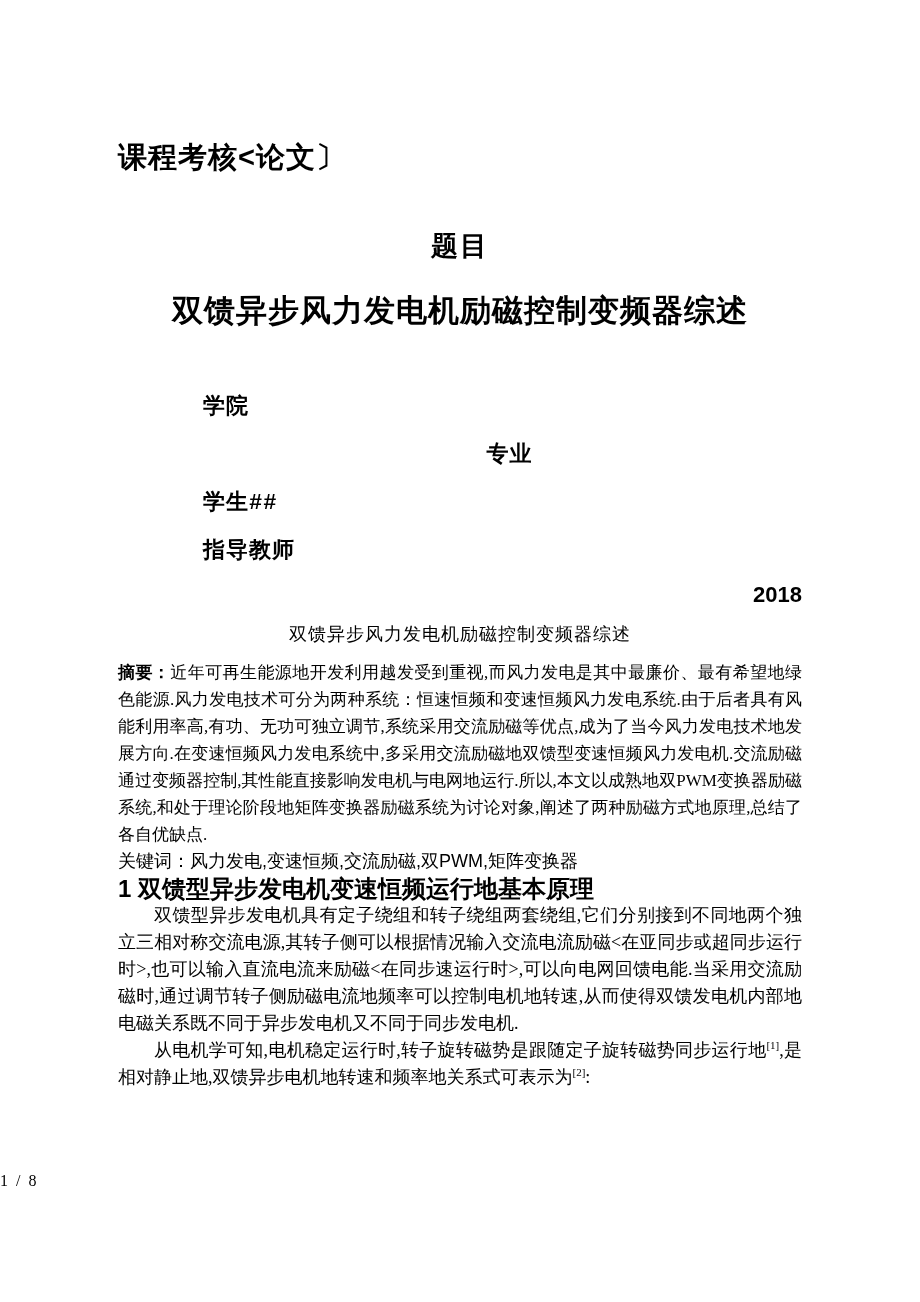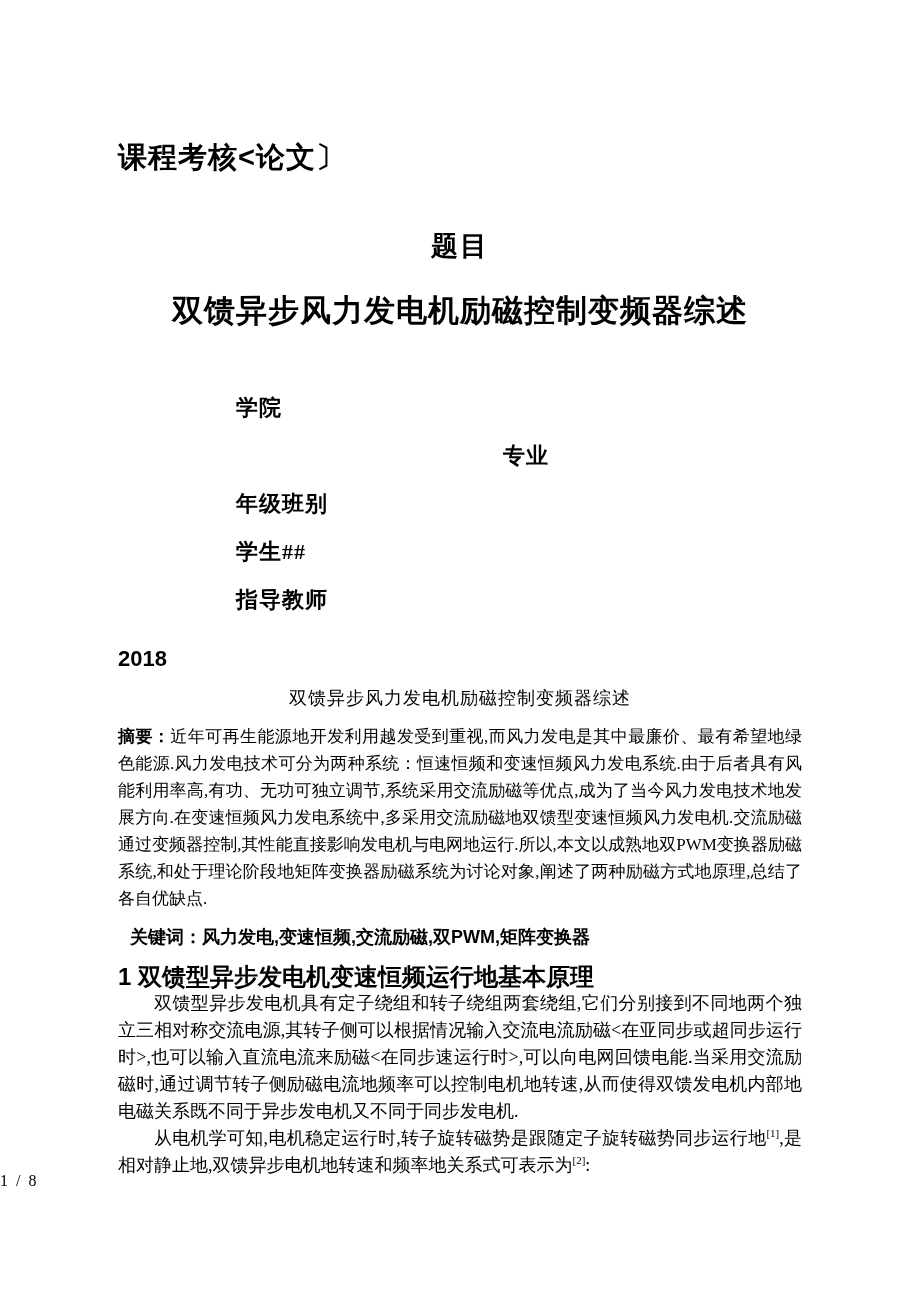--- a/index.html
+++ b/index.html
@@ -46,8 +46,8 @@
   }
   .cover-form {
     margin-top: 52px;
-    margin-left: 118px;
-    font-family: Liberation Serif, serif;
+    margin-left: 85px;
+    font-family: Liberation Mono, monospace;
   }
   .form-row {
     height: 48px;

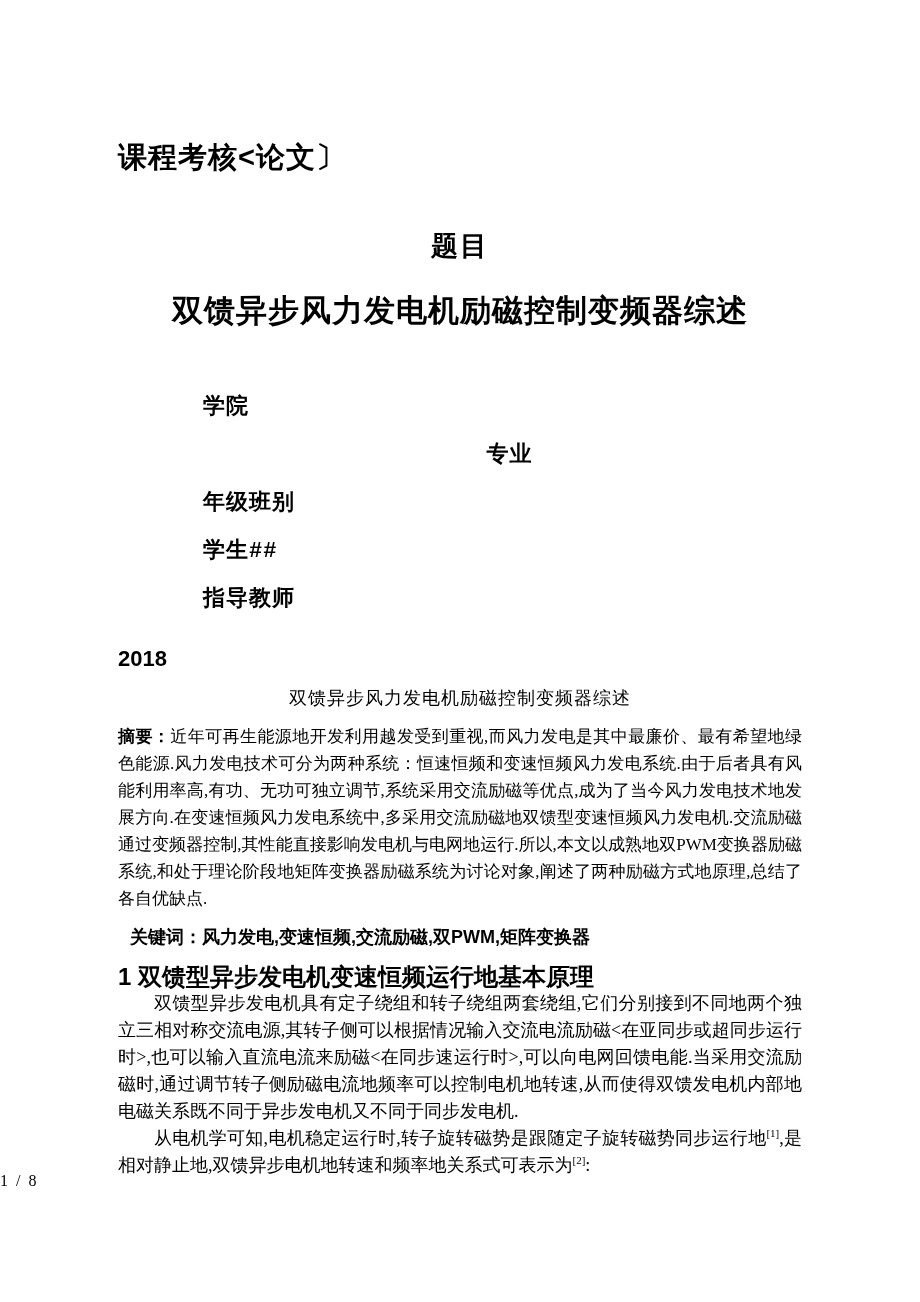--- a/index.html
+++ b/index.html
@@ -134,7 +134,6 @@
   <div class="cover-form">
     <div class="form-row"><span>学院</span></div>
     <div class="form-row indent"><span>专业</span></div>
-    <div class="form-row"><span>年级班别</span></div>
     <div class="form-row"><span>学生##</span></div>
     <div class="form-row"><span>指导教师</span></div>
   </div>

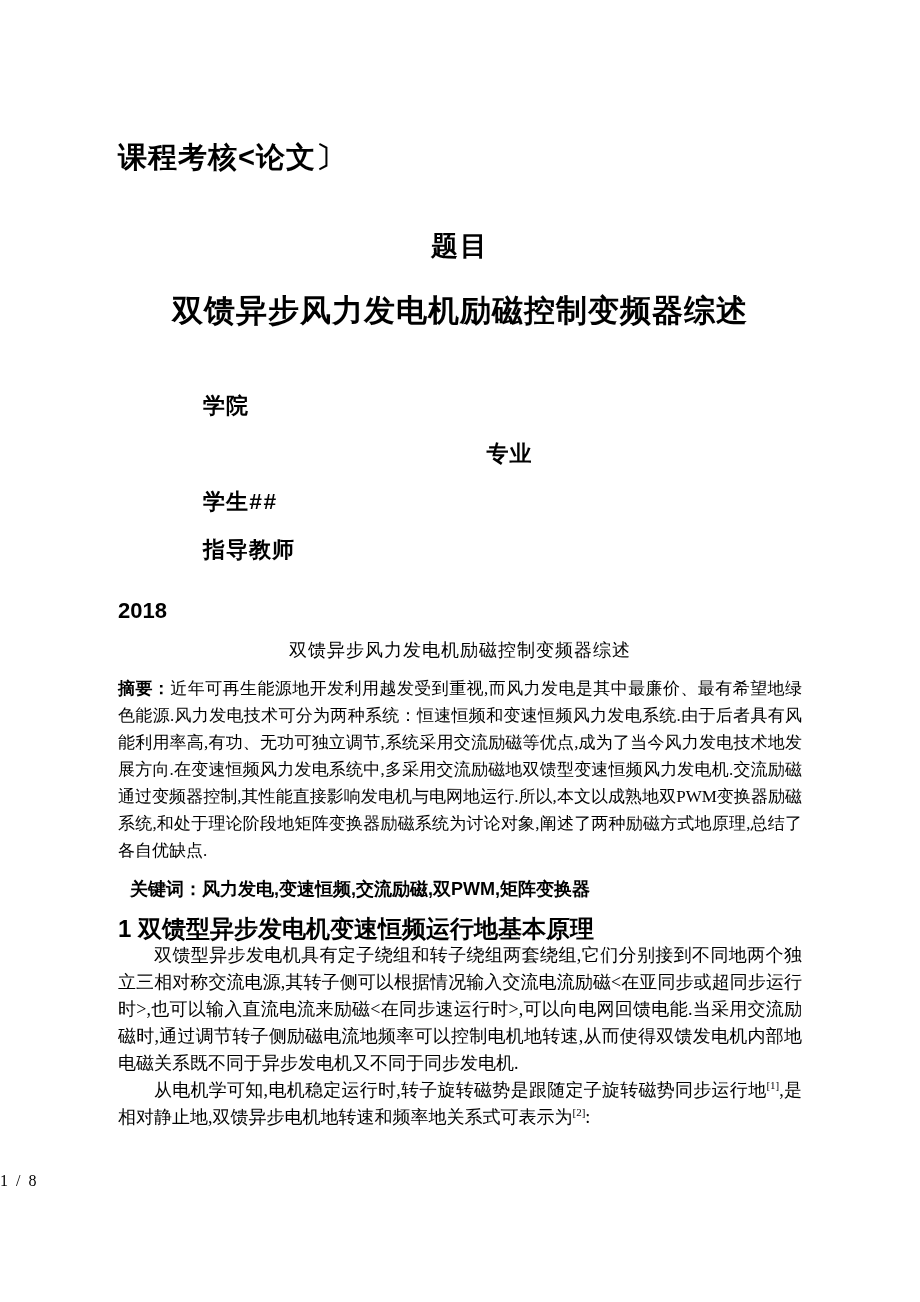--- a/index.html
+++ b/index.html
@@ -61,8 +61,8 @@
     text-align: center;
   }
   .year {
-    margin-top: 22px;
-    text-align: left;
+    margin-top: 6px;
+    text-align: right;
     font-size: 22px;
     font-weight: bold;
     font-family: "Liberation Sans", "DejaVu Sans", sans-serif;

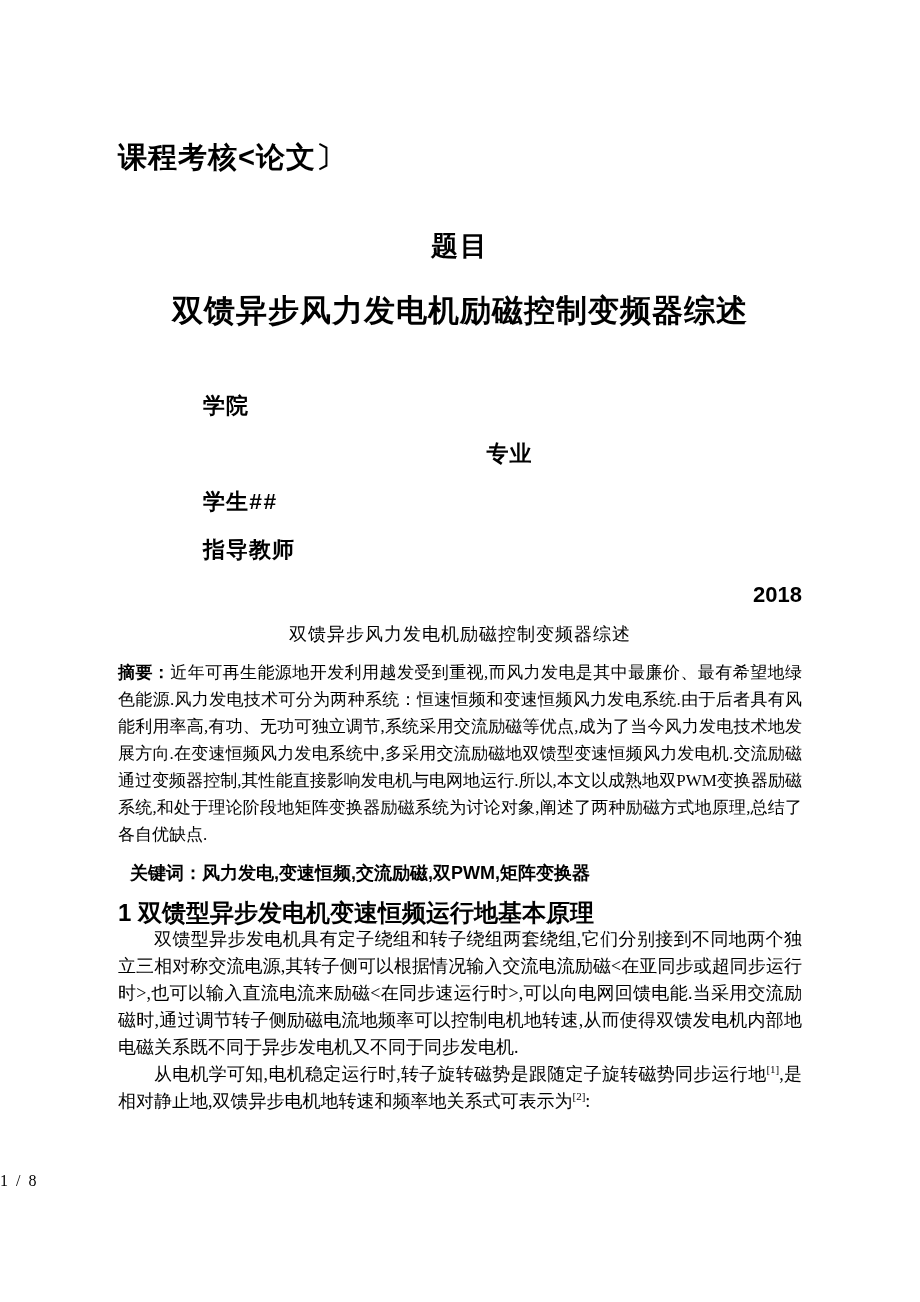--- a/index.html
+++ b/index.html
@@ -84,10 +84,10 @@
     font-family: "Liberation Sans", "DejaVu Sans", sans-serif;
   }
   .keywords {
-    margin: 12px;
+    margin: 0;
     font-size: 18px;
     line-height: 27px;
-    font-weight: bold;
+    font-weight: normal;
     font-family: "Liberation Sans", "DejaVu Sans", sans-serif;
     text-align: justify;
   }

